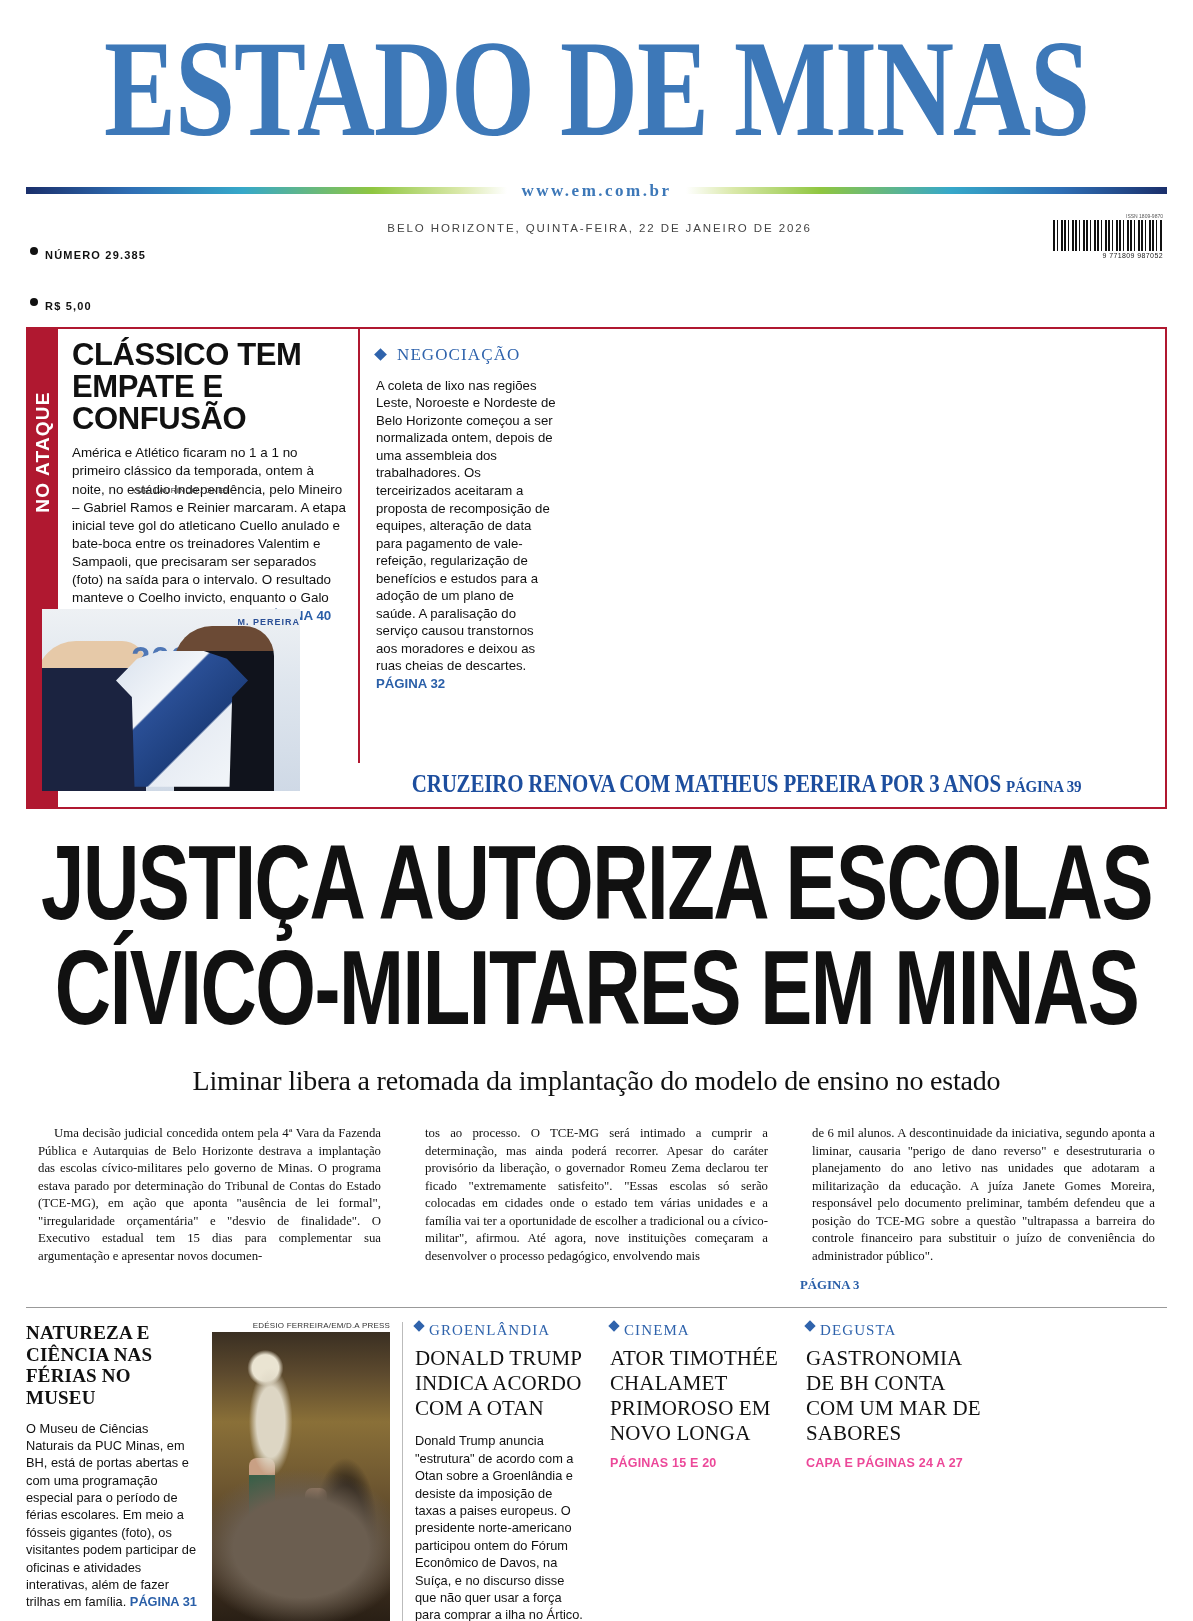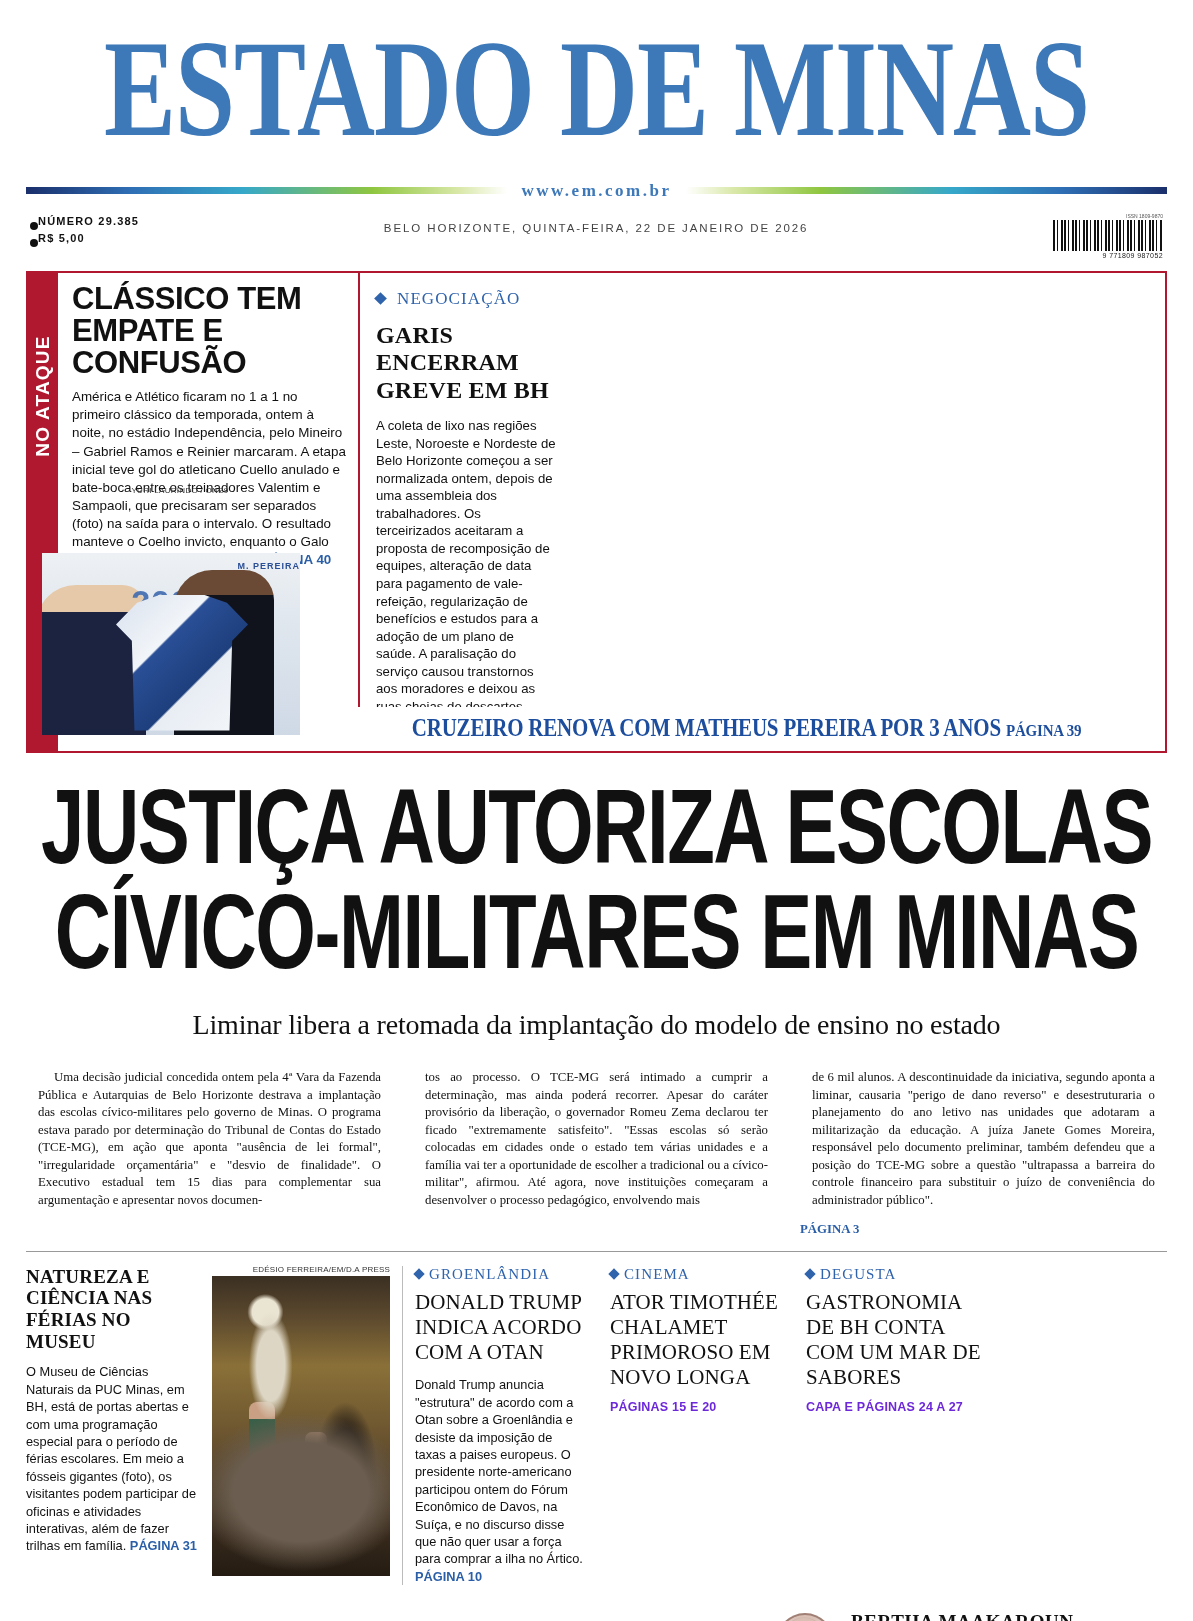--- a/index.html
+++ b/index.html
@@ -50,7 +50,7 @@
     margin-top:12px;padding:0 4px;
   }
   .issue-block{font-size:11px;font-weight:bold;letter-spacing:1.2px;line-height:1.55;}
-  .issue-line{display:flex;align-items:flex-end;gap:0;}
+  .issue-line{display:flex;align-items:flex-start;gap:7px;margin-top:34px;}
   .bullet-dot{width:8px;height:8px;border-radius:50%;background:#111;display:inline-block;}
   .dateline{
     font-size:11.5px;letter-spacing:1.9px;color:#444;

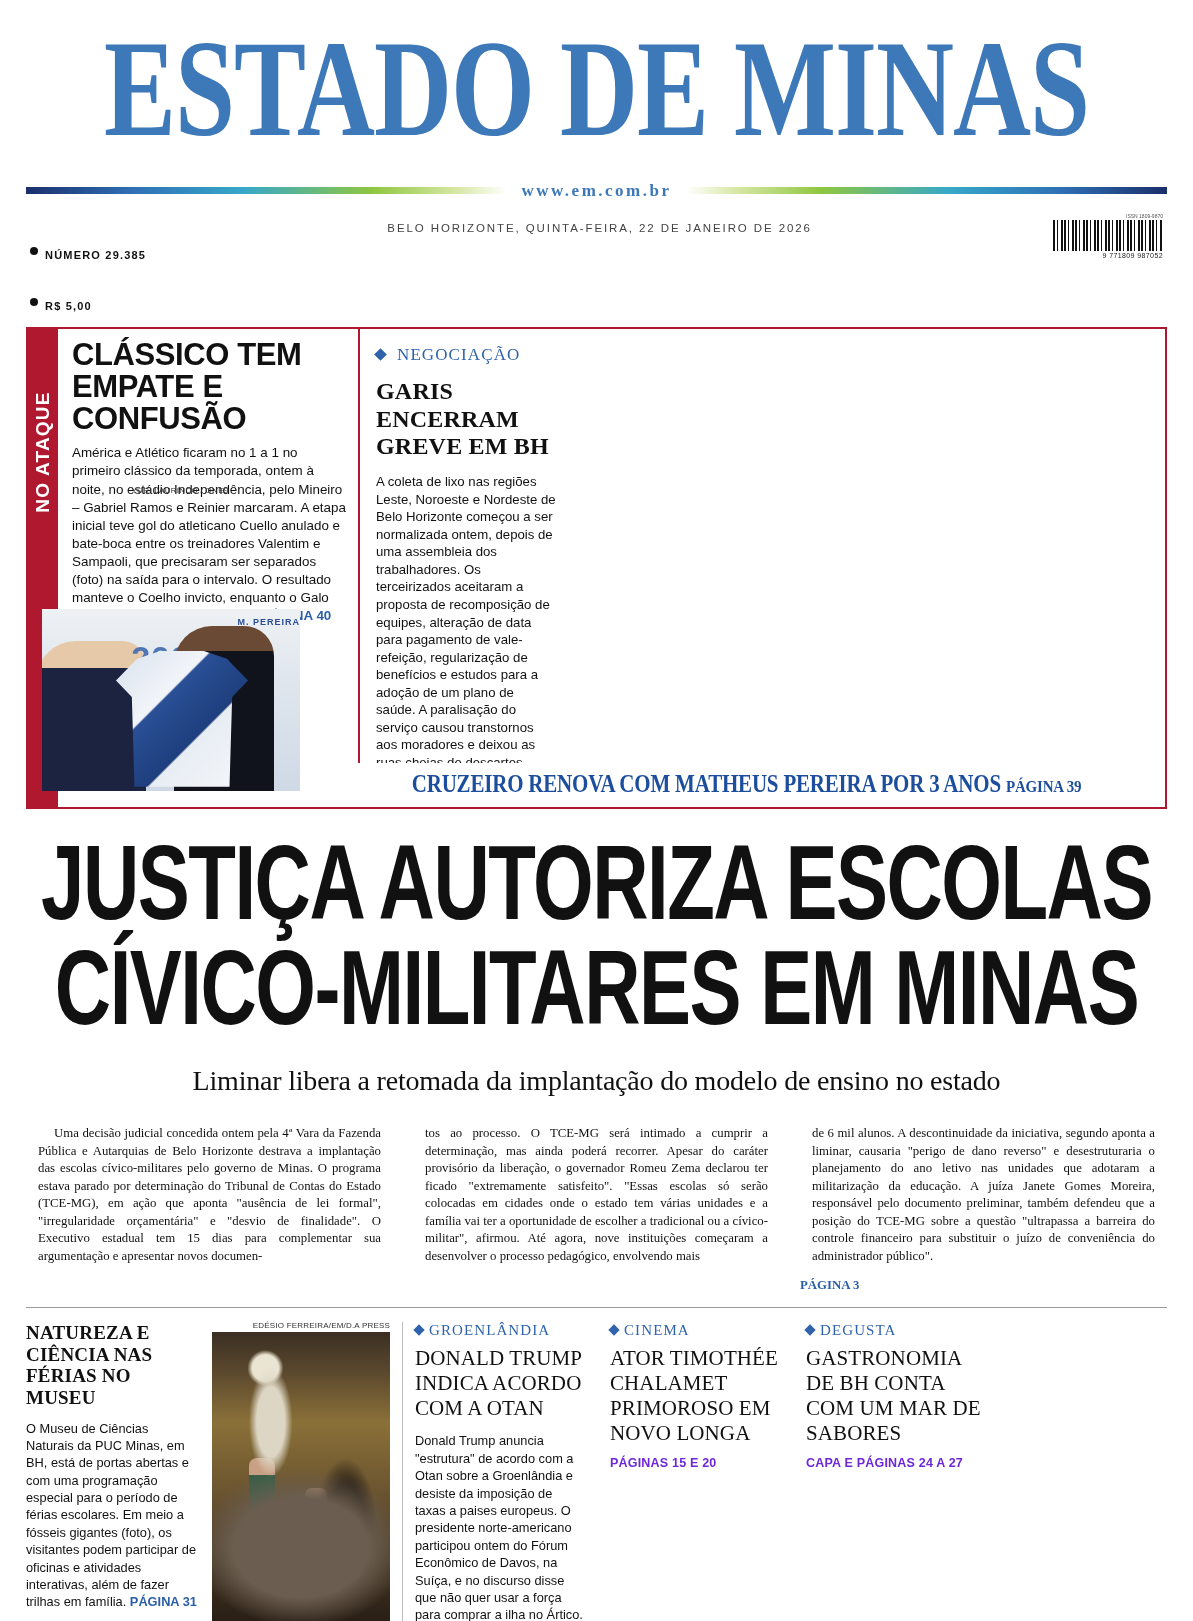--- a/index.html
+++ b/index.html
@@ -365,7 +365,6 @@
         <span class="diamond"></span>
         <span>NEGOCIAÇÃO</span>
       </div>
-      <div class="slab-hl">GARIS ENCERRAM GREVE EM BH</div>
       <div class="right-body">
         <span>A coleta de lixo nas regiões Leste, Noroeste e Nordeste de Belo Horizonte começou a ser normalizada ontem, depois de uma assembleia dos trabalhadores. Os terceirizados aceitaram a proposta de recomposição de equipes, alteração de data para pagamento de vale-refeição, regularização de benefícios e estudos para a adoção de um plano de saúde. A paralisação do serviço causou transtornos aos moradores e deixou as ruas cheias de descartes.</span>
         <span class="pg">PÁGINA 32</span>

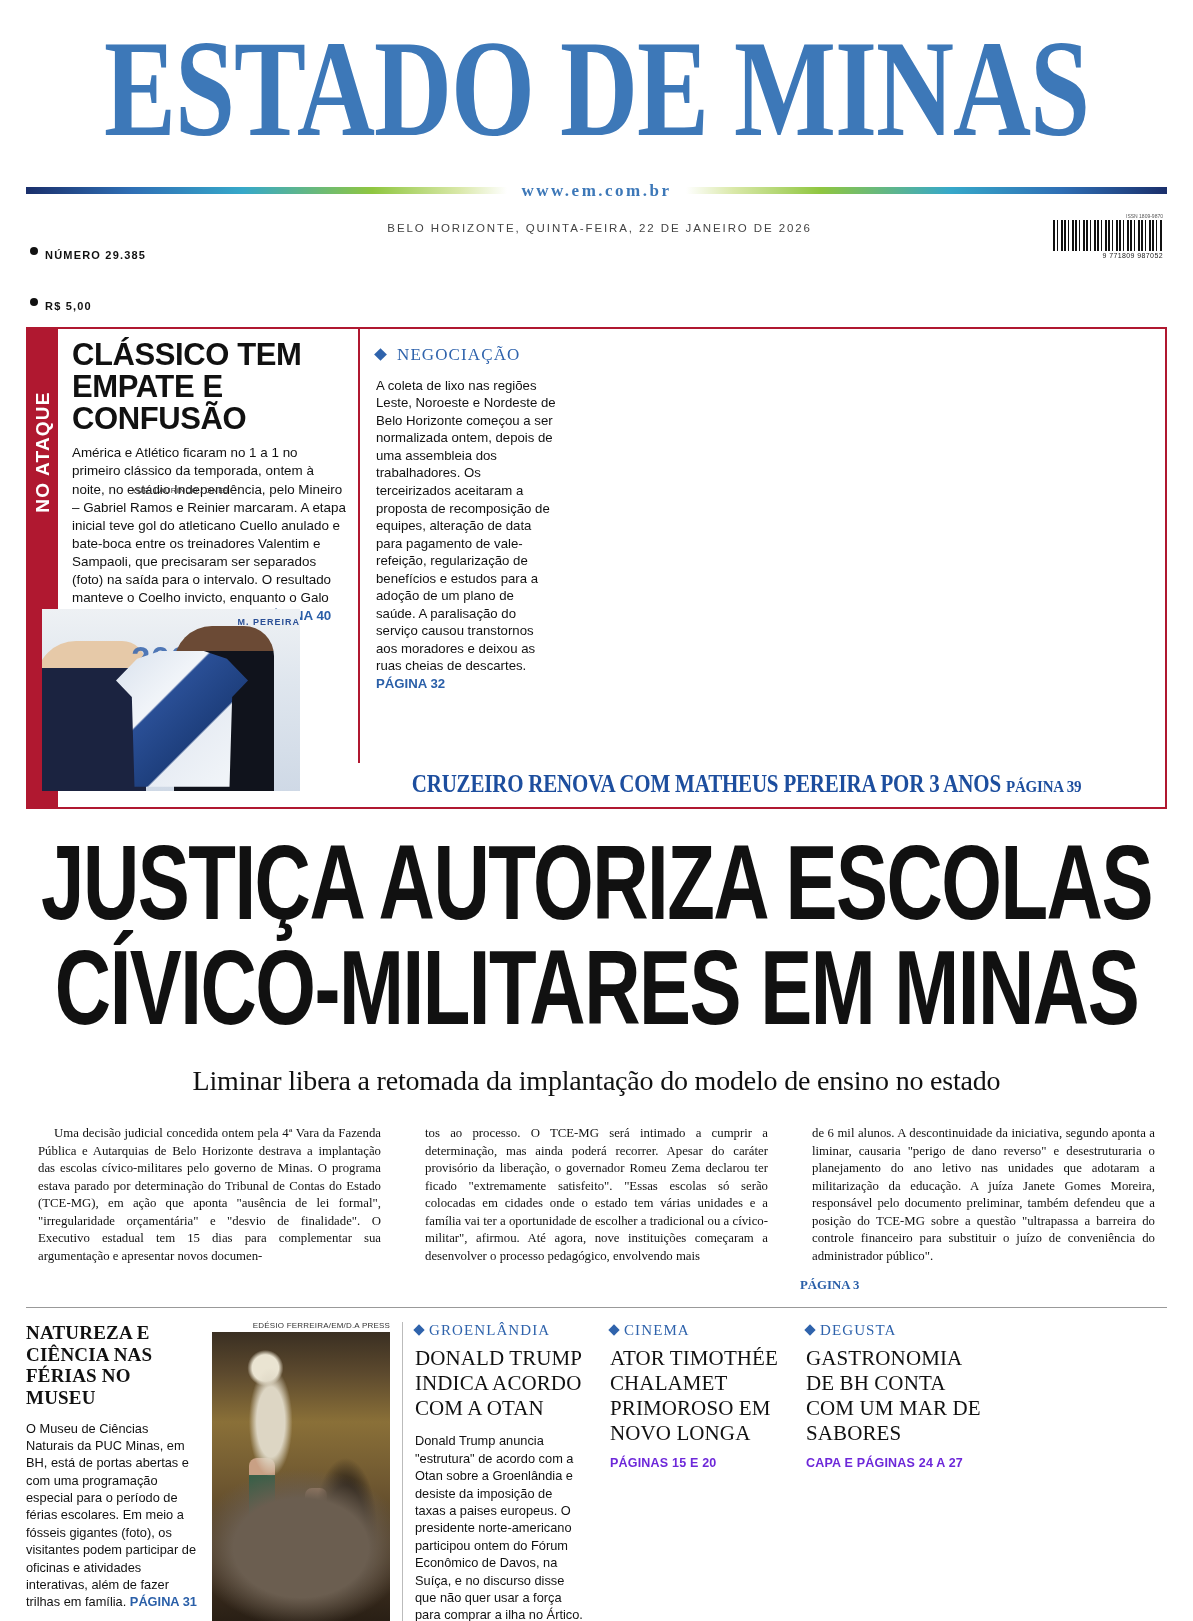--- a/index.html
+++ b/index.html
@@ -237,7 +237,7 @@
   }
   .kicker-sm{
     font-family:"Liberation Serif",serif;color:#2f63ac;font-size:15px;
-    letter-spacing:1.1px;display:flex;align-items:center;gap:6px;
+    letter-spacing:1.1px;display:flex;gap:6px;
   }
   .diamond-sm{width:8px;height:8px;background:#2f63ac;transform:rotate(45deg);}
   .pg-blue{color:#6d28d9;font-weight:bold;font-size:12.5px;letter-spacing:.2px;margin-top:9px;display:block;}

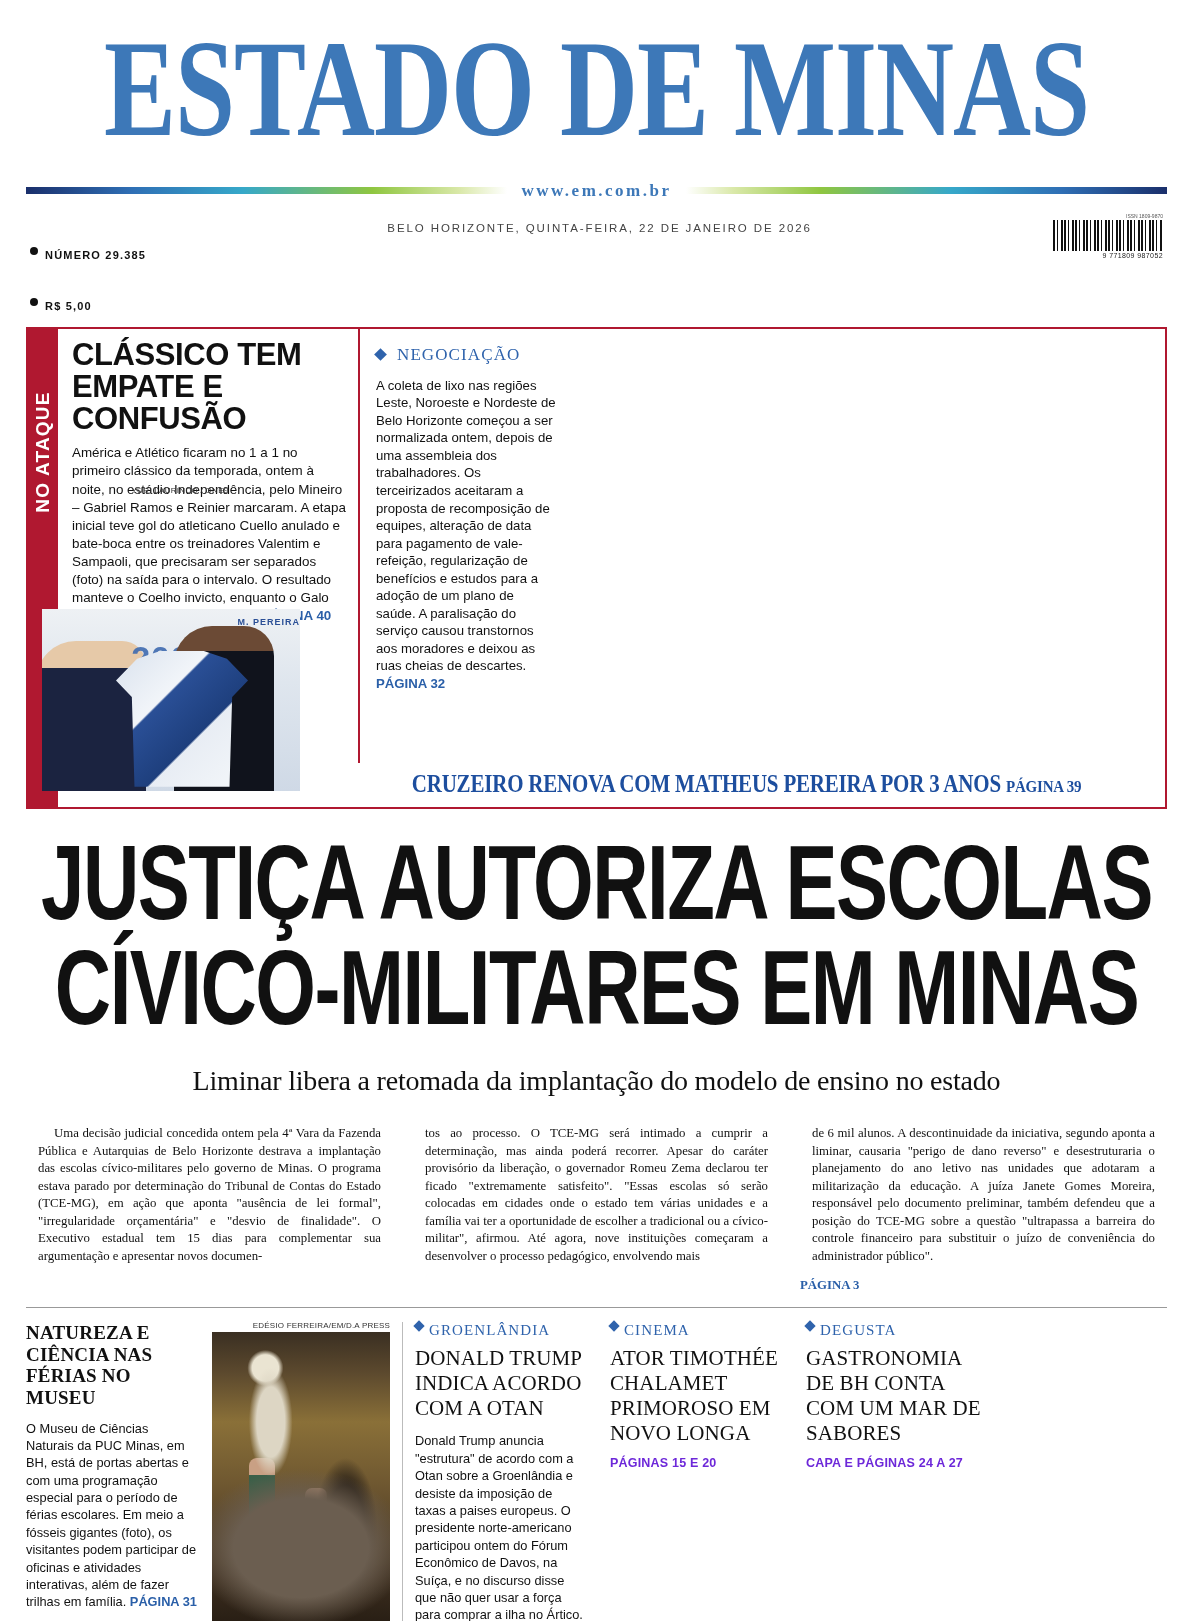--- a/index.html
+++ b/index.html
@@ -240,7 +240,7 @@
     letter-spacing:1.1px;display:flex;gap:6px;
   }
   .diamond-sm{width:8px;height:8px;background:#2f63ac;transform:rotate(45deg);}
-  .pg-blue{color:#6d28d9;font-weight:bold;font-size:12.5px;letter-spacing:.2px;margin-top:9px;display:block;}
+  .pg-blue{color:#ec4899;font-weight:bold;font-size:12.5px;letter-spacing:.2px;margin-top:9px;display:block;}
 
   .museum-ph{
     width:100%;height:300px;position:relative;overflow:hidden;

